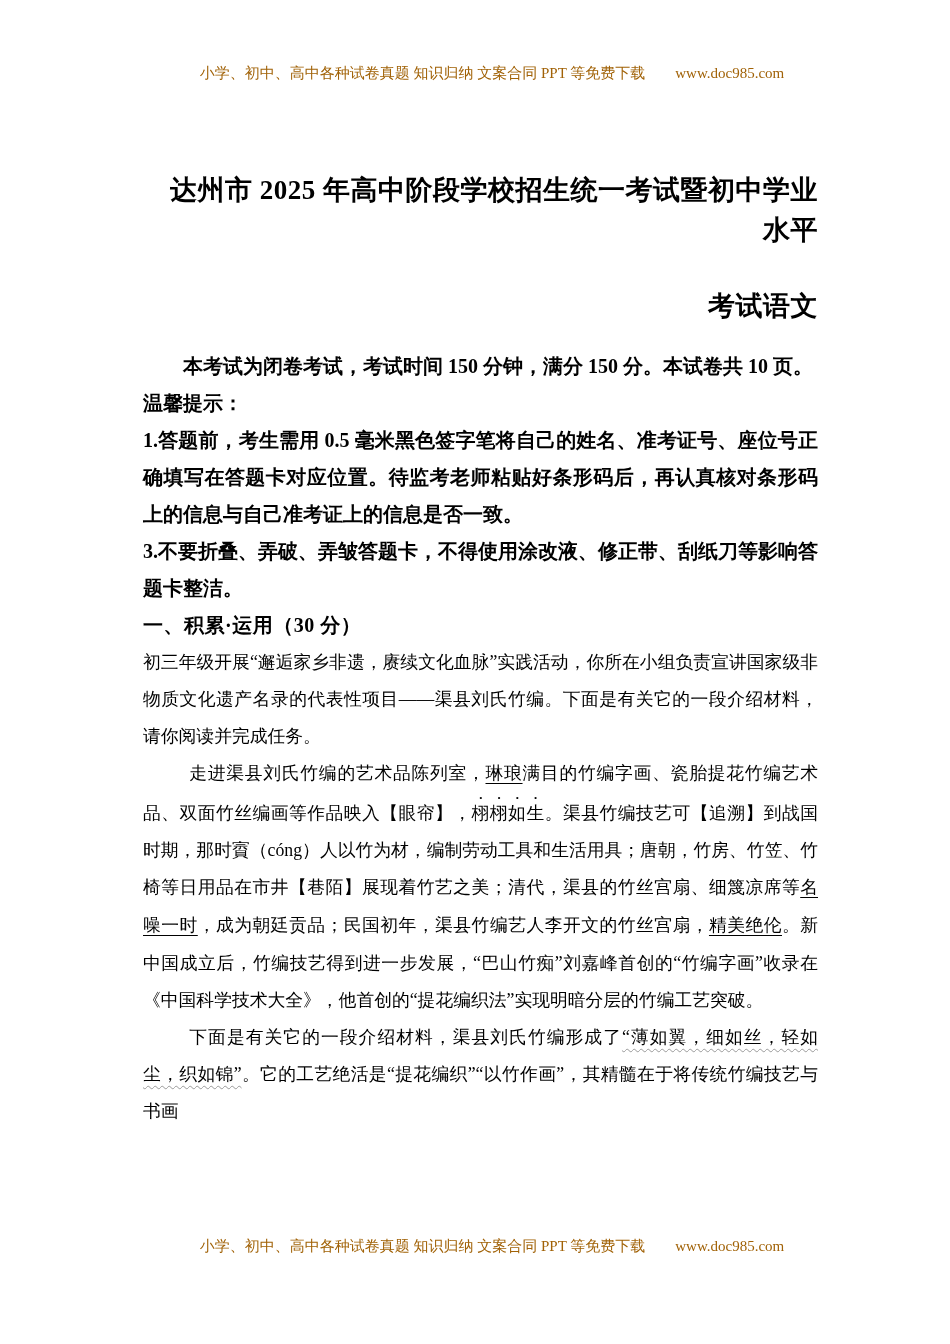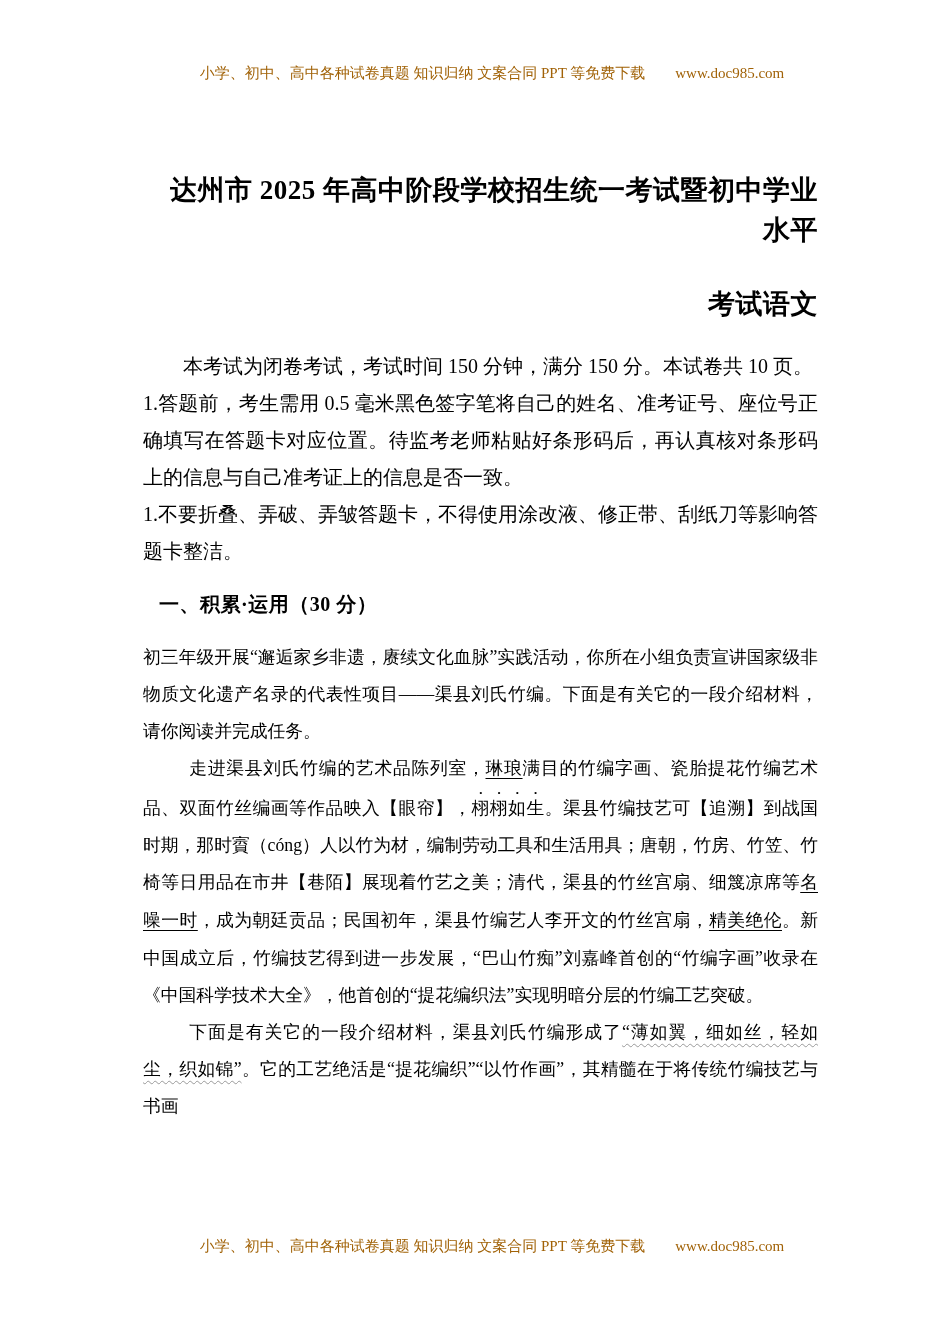--- a/index.html
+++ b/index.html
@@ -43,7 +43,7 @@
     font-weight: 700;
     letter-spacing: 0.5px;
   }
-  .doc-title.second { margin-top: 36px; font-family: Liberation Mono, monospace; }
+  .doc-title.second { margin-top: 36px; }
 
   
   .notice {

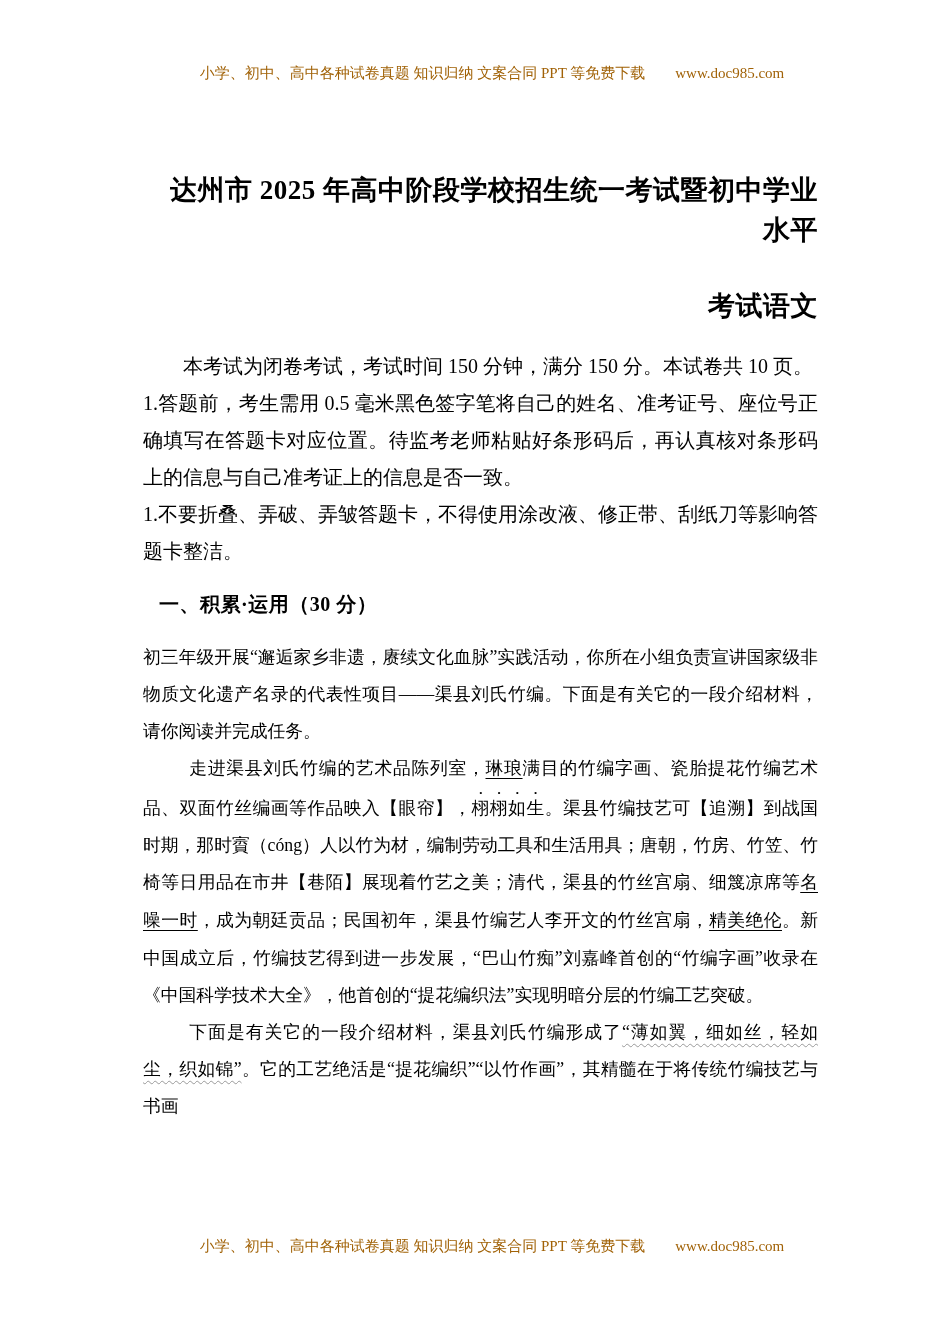--- a/index.html
+++ b/index.html
@@ -50,7 +50,7 @@
     margin-top: 22px;
     font-size: 20px;
     line-height: 37px;
-    font-weight: 400;
+    font-weight: 700;
     text-align: justify;
   }
   .notice p { margin: 0; }

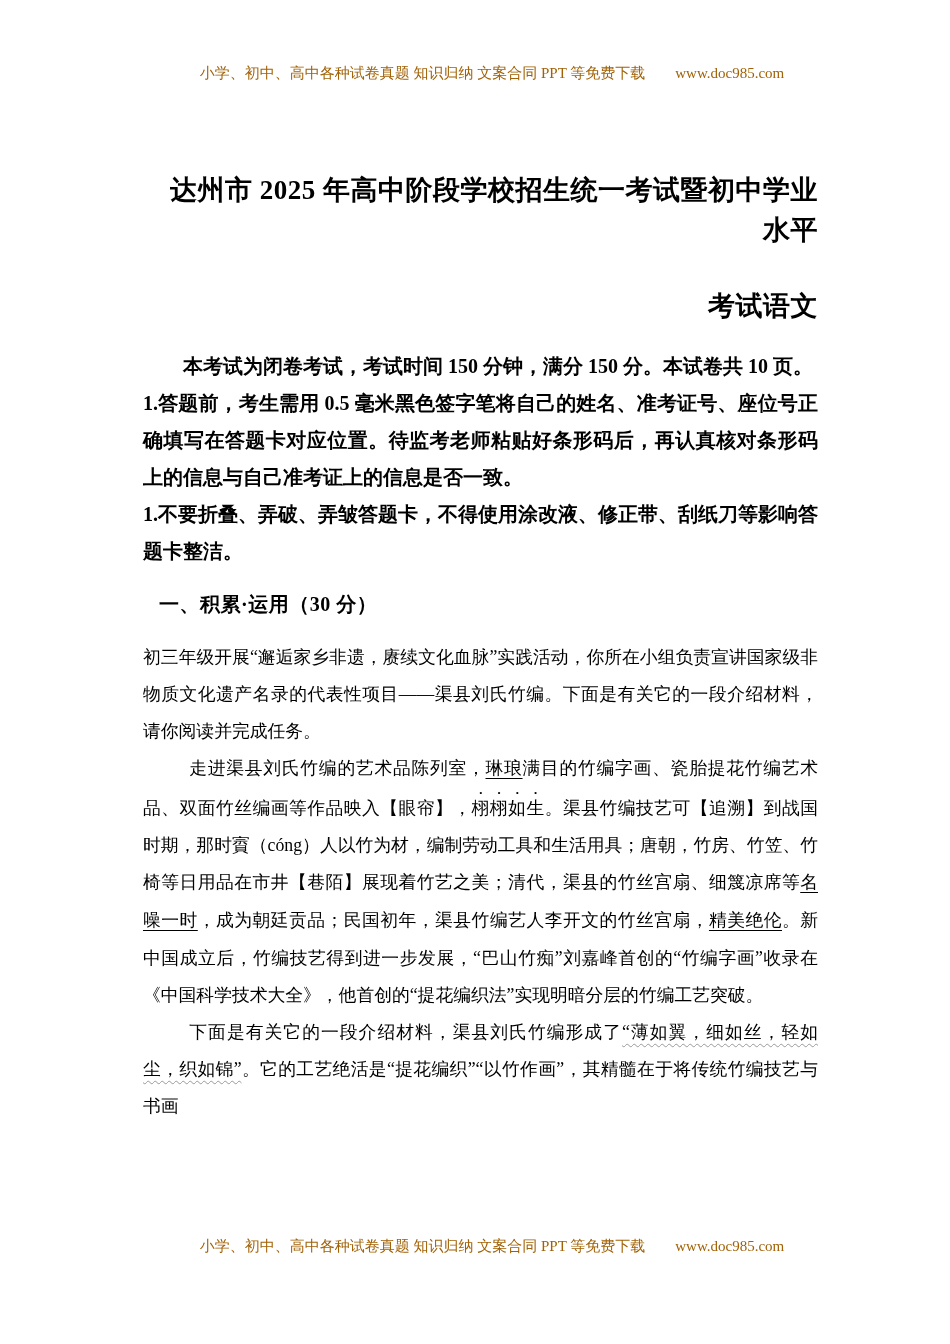--- a/index.html
+++ b/index.html
@@ -108,6 +108,7 @@
 
   <div class="notice">
     <p class="indent2">本考试为闭卷考试，考试时间 150 分钟，满分 150 分。本试卷共 10 页。</p>
+    <p>温馨提示：</p>
     <p>1.答题前，考生需用 0.5 毫米黑色签字笔将自己的姓名、准考证号、座位号正确填写在答题卡对应位置。待监考老师粘贴好条形码后，再认真核对条形码上的信息与自己准考证上的信息是否一致。</p>
     <p>1.不要折叠、弄破、弄皱答题卡，不得使用涂改液、修正带、刮纸刀等影响答题卡整洁。</p>
   </div>

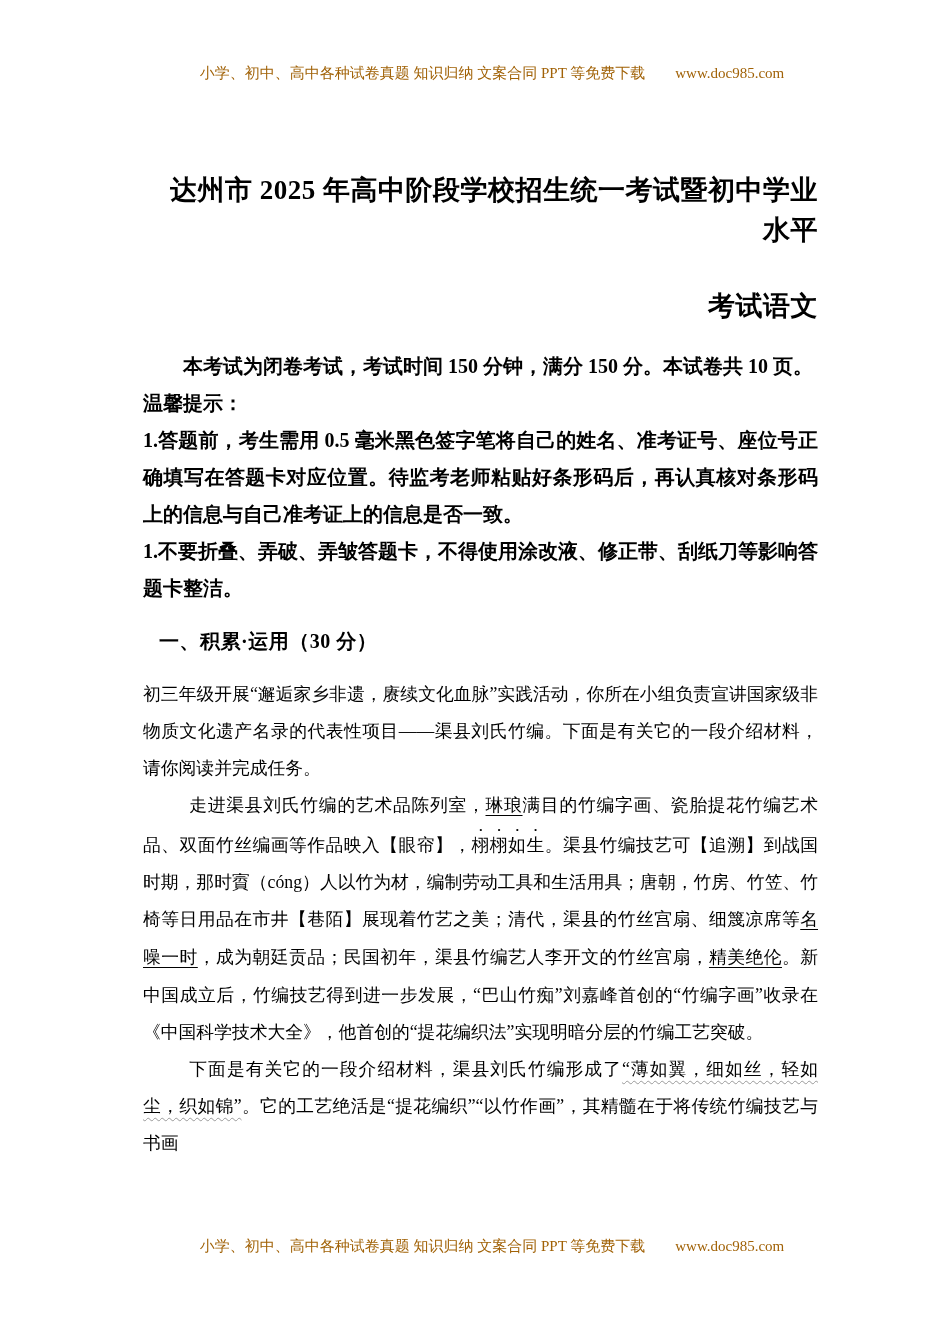--- a/index.html
+++ b/index.html
@@ -110,7 +110,7 @@
     <p class="indent2">本考试为闭卷考试，考试时间 150 分钟，满分 150 分。本试卷共 10 页。</p>
     <p>温馨提示：</p>
     <p>1.答题前，考生需用 0.5 毫米黑色签字笔将自己的姓名、准考证号、座位号正确填写在答题卡对应位置。待监考老师粘贴好条形码后，再认真核对条形码上的信息与自己准考证上的信息是否一致。</p>
-    <p>1.不要折叠、弄破、弄皱答题卡，不得使用涂改液、修正带、刮纸刀等影响答题卡整洁。</p>
+    <p>3.不要折叠、弄破、弄皱答题卡，不得使用涂改液、修正带、刮纸刀等影响答题卡整洁。</p>
   </div>
 
   <h2 class="section-heading">一、积累·运用（30 分）</h2>

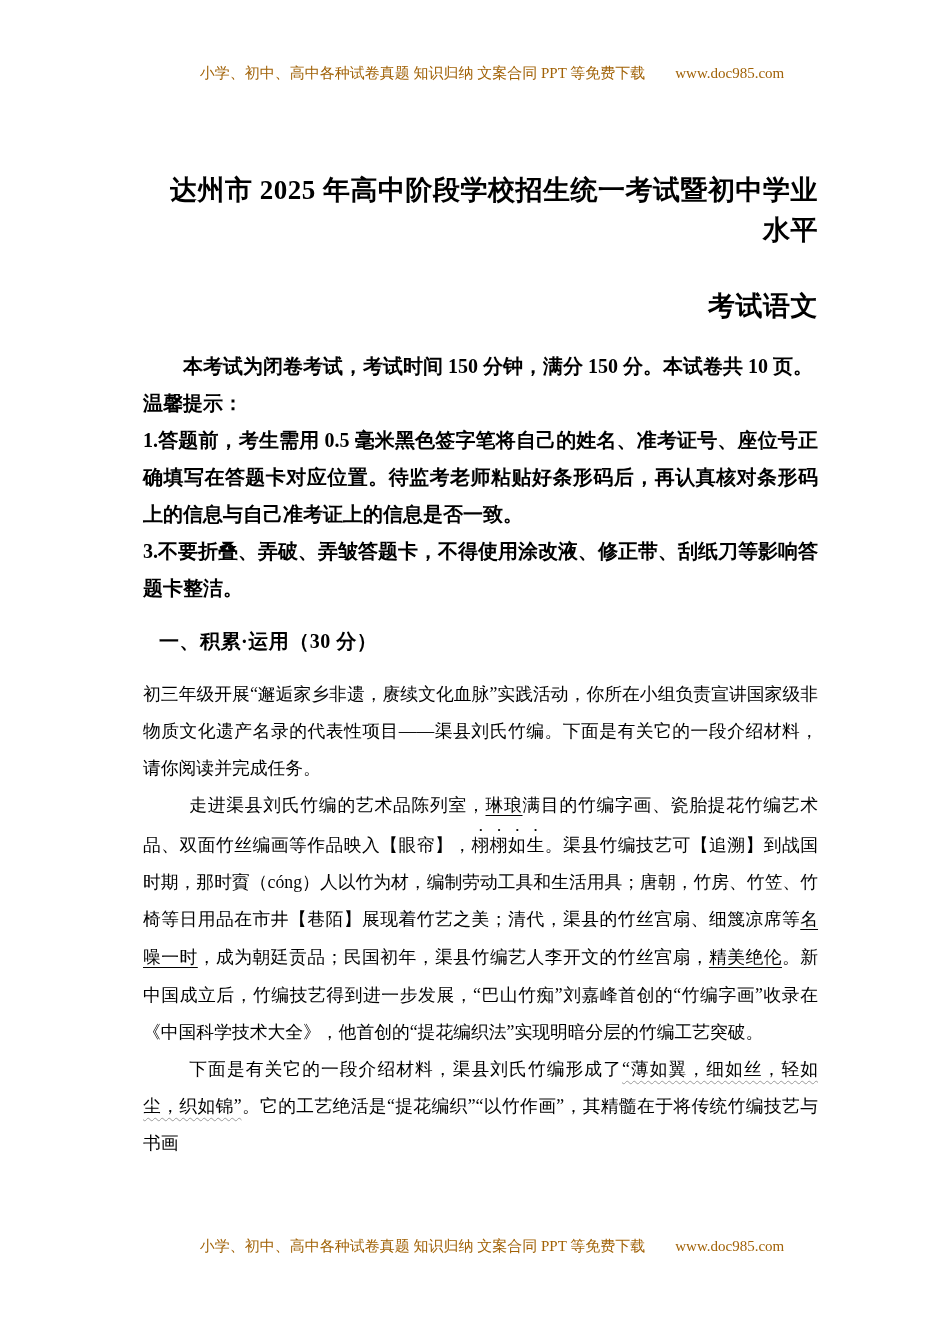--- a/index.html
+++ b/index.html
@@ -57,7 +57,7 @@
   .indent2 { text-indent: 2em; }
 
   .section-heading {
-    margin: 16px;
+    margin: 0;
     font-size: 20px;
     line-height: 37px;
     font-weight: 700;

